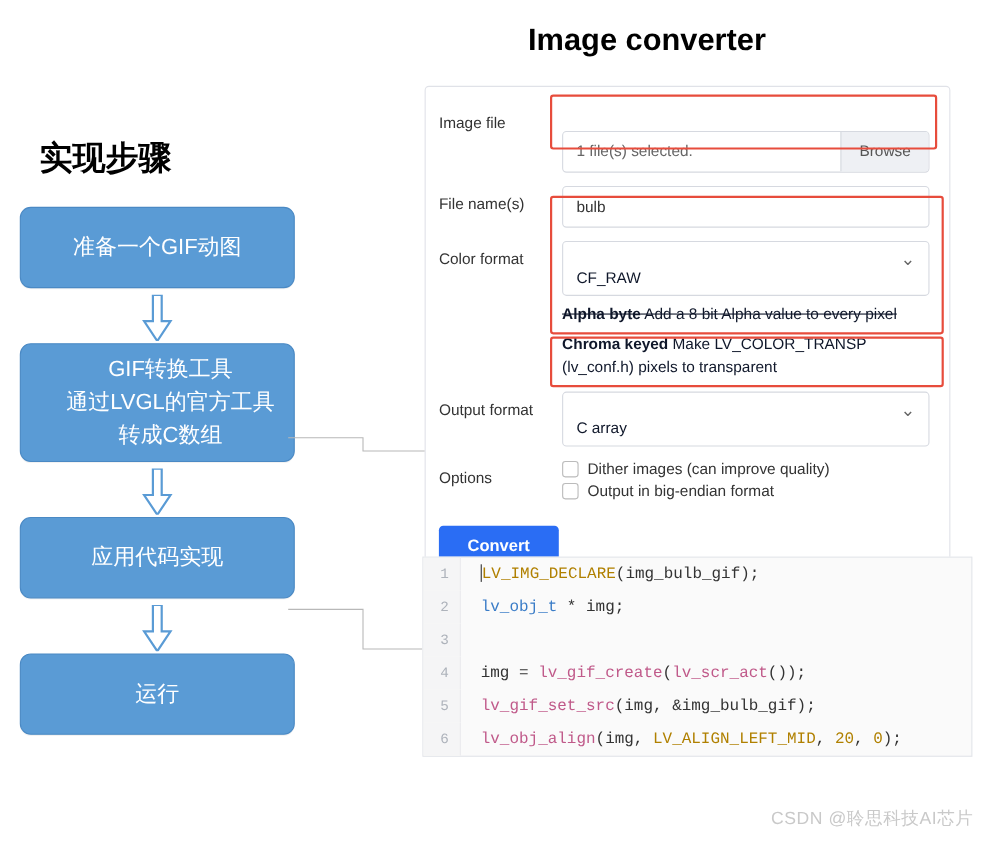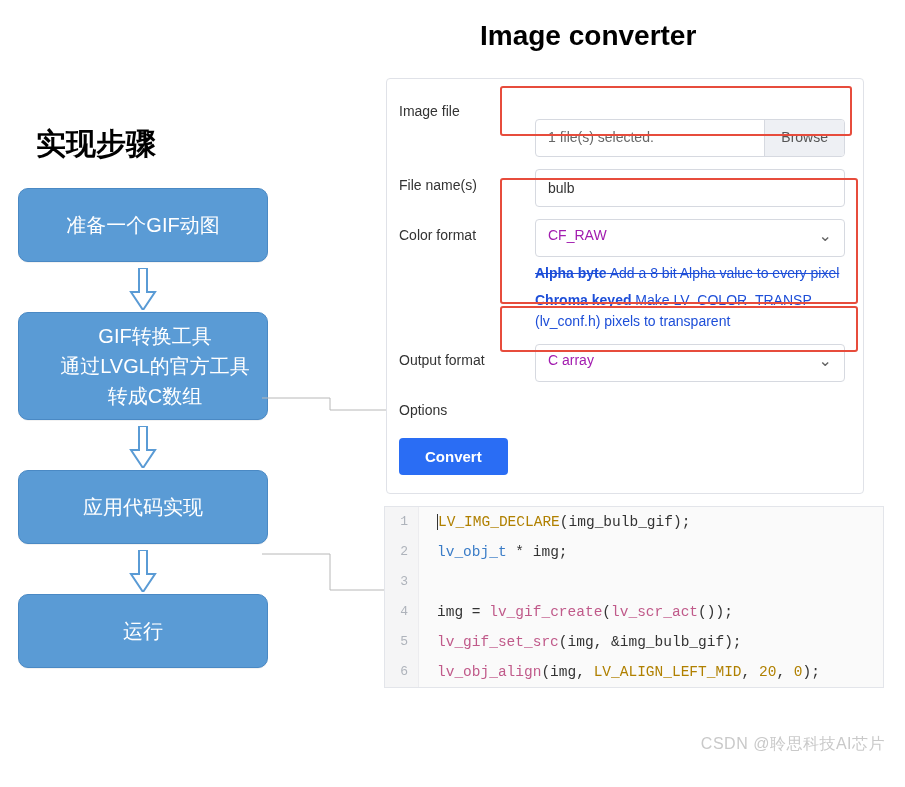--- a/index.html
+++ b/index.html
@@ -72,7 +72,6 @@
     display: flex;
     align-items: flex-start;
     margin-bottom: 12px;
-    gap: 24px;
   }
   .form-label {
     width: 112px;

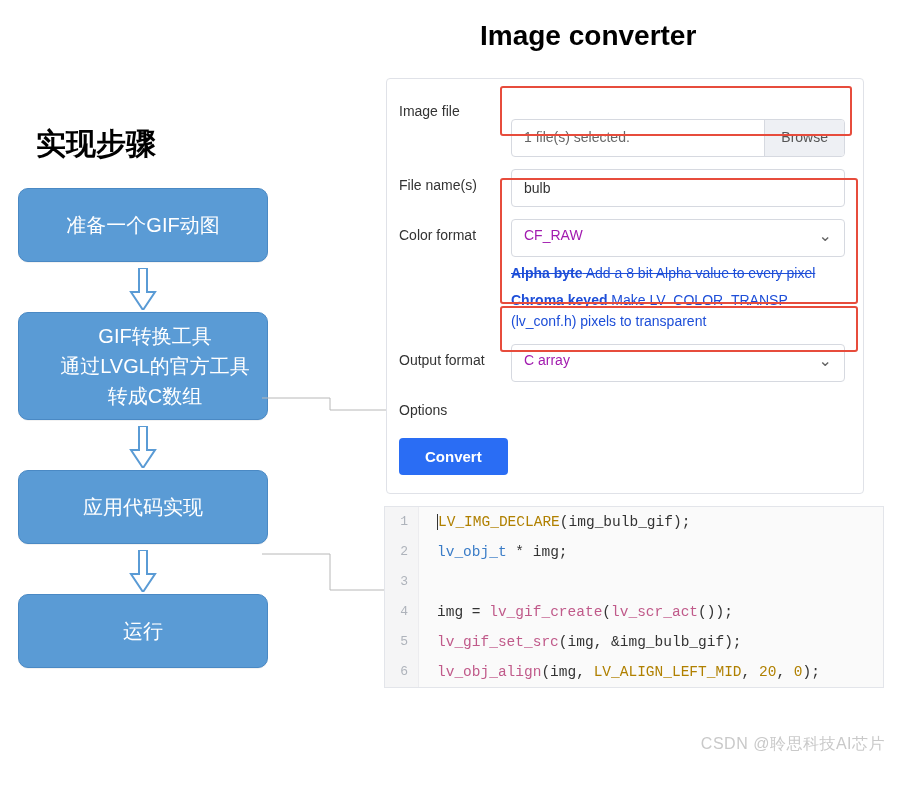--- a/index.html
+++ b/index.html
@@ -122,9 +122,9 @@
     height: 38px;
     border: 1px solid #d6d9e0;
     border-radius: 4px;
-    padding: 7px 12px;
-    font-size: 14px;
-    color: #a21caf;
+    padding: 24px 12px;
+    font-size: 14px;
+    color: #0f172a;
     background: #fff;
     position: relative;
   }

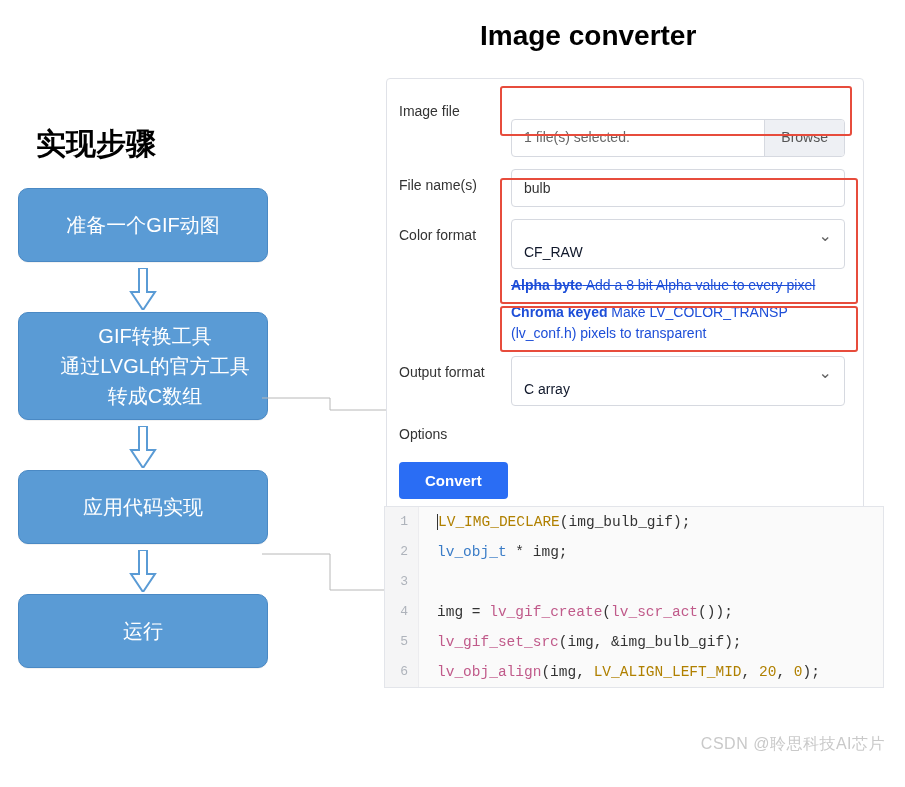--- a/index.html
+++ b/index.html
@@ -138,7 +138,7 @@
   }
   .help-text {
     font-size: 14px;
-    color: #1d4ed8;
+    color: #0f172a;
     line-height: 1.5;
     margin-top: 6px;
   }

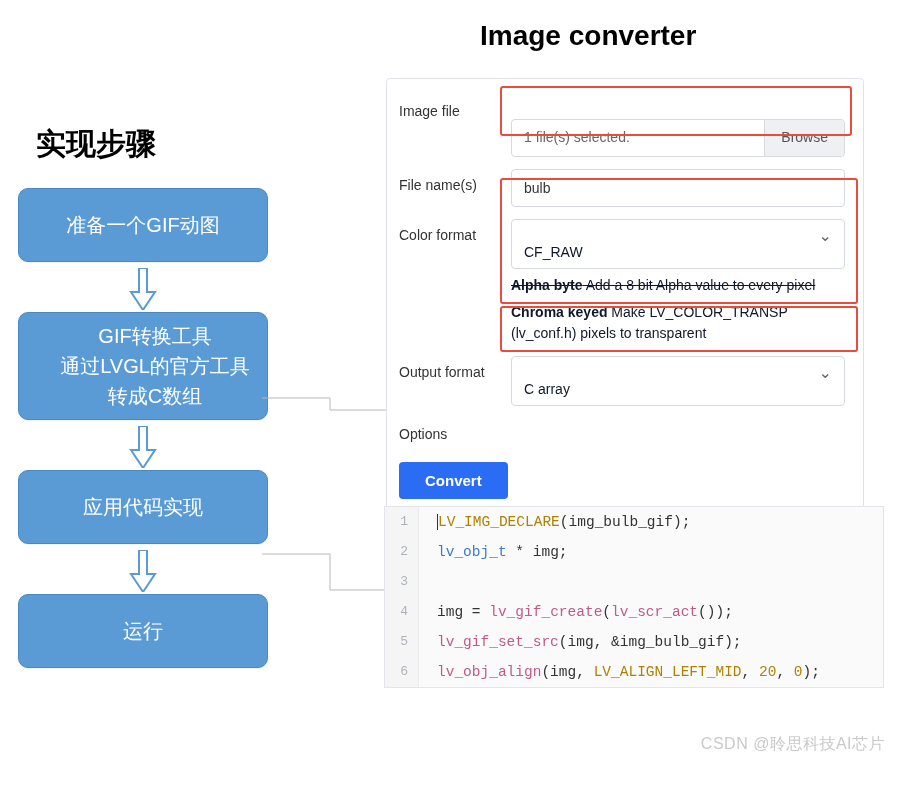--- a/index.html
+++ b/index.html
@@ -319,6 +319,16 @@
 
   <div class="form-row">
     <div class="form-label">Options</div>
+    <div class="form-control-wrap">
+      <div class="checkbox-row">
+        <span class="checkbox-box"></span>
+        <span>Dither images (can improve quality)</span>
+      </div>
+      <div class="checkbox-row">
+        <span class="checkbox-box"></span>
+        <span>Output in big-endian format</span>
+      </div>
+    </div>
   </div>
 
   <button class="convert-btn">Convert</button>

